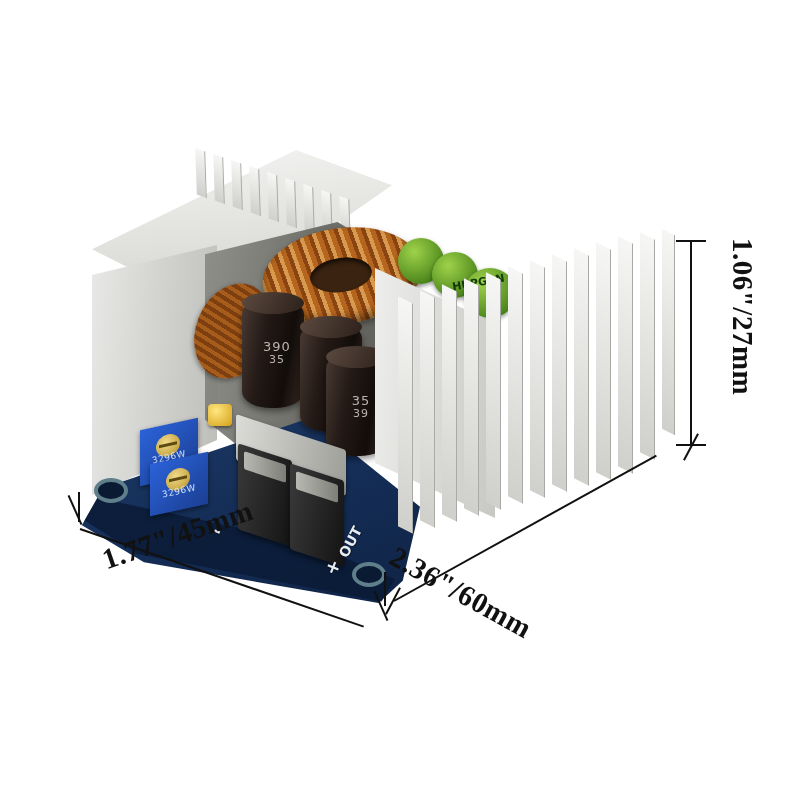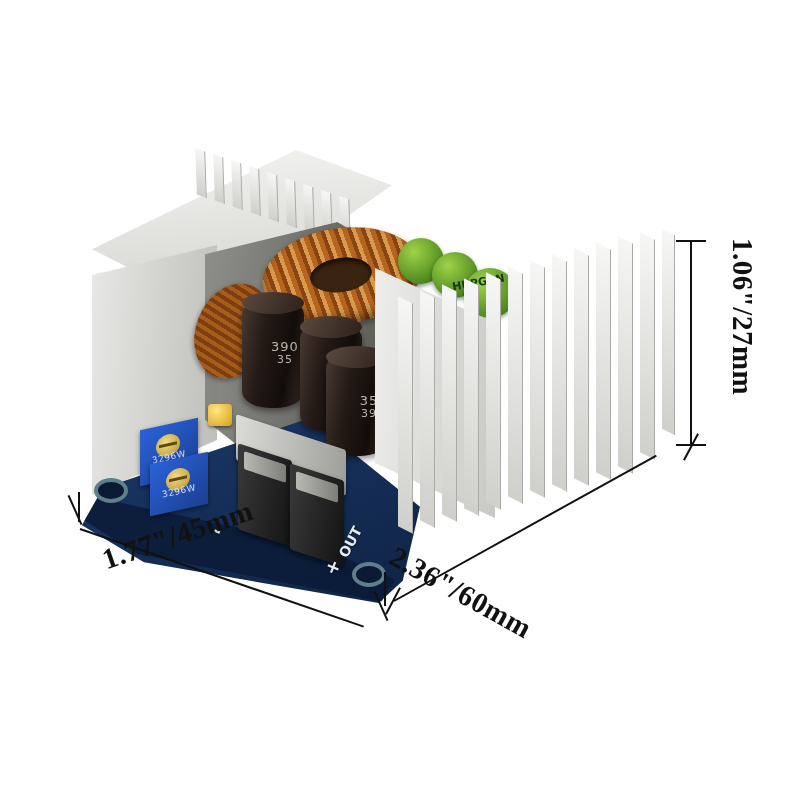--- a/index.html
+++ b/index.html
@@ -195,7 +195,7 @@
   }
   .cap .cap-text {
     position: absolute;
-    left: 12px; top: 42px;
+    left: 4px; top: 42px;
     width: 62px;
     text-align: center;
     color: #d8cfc6;

